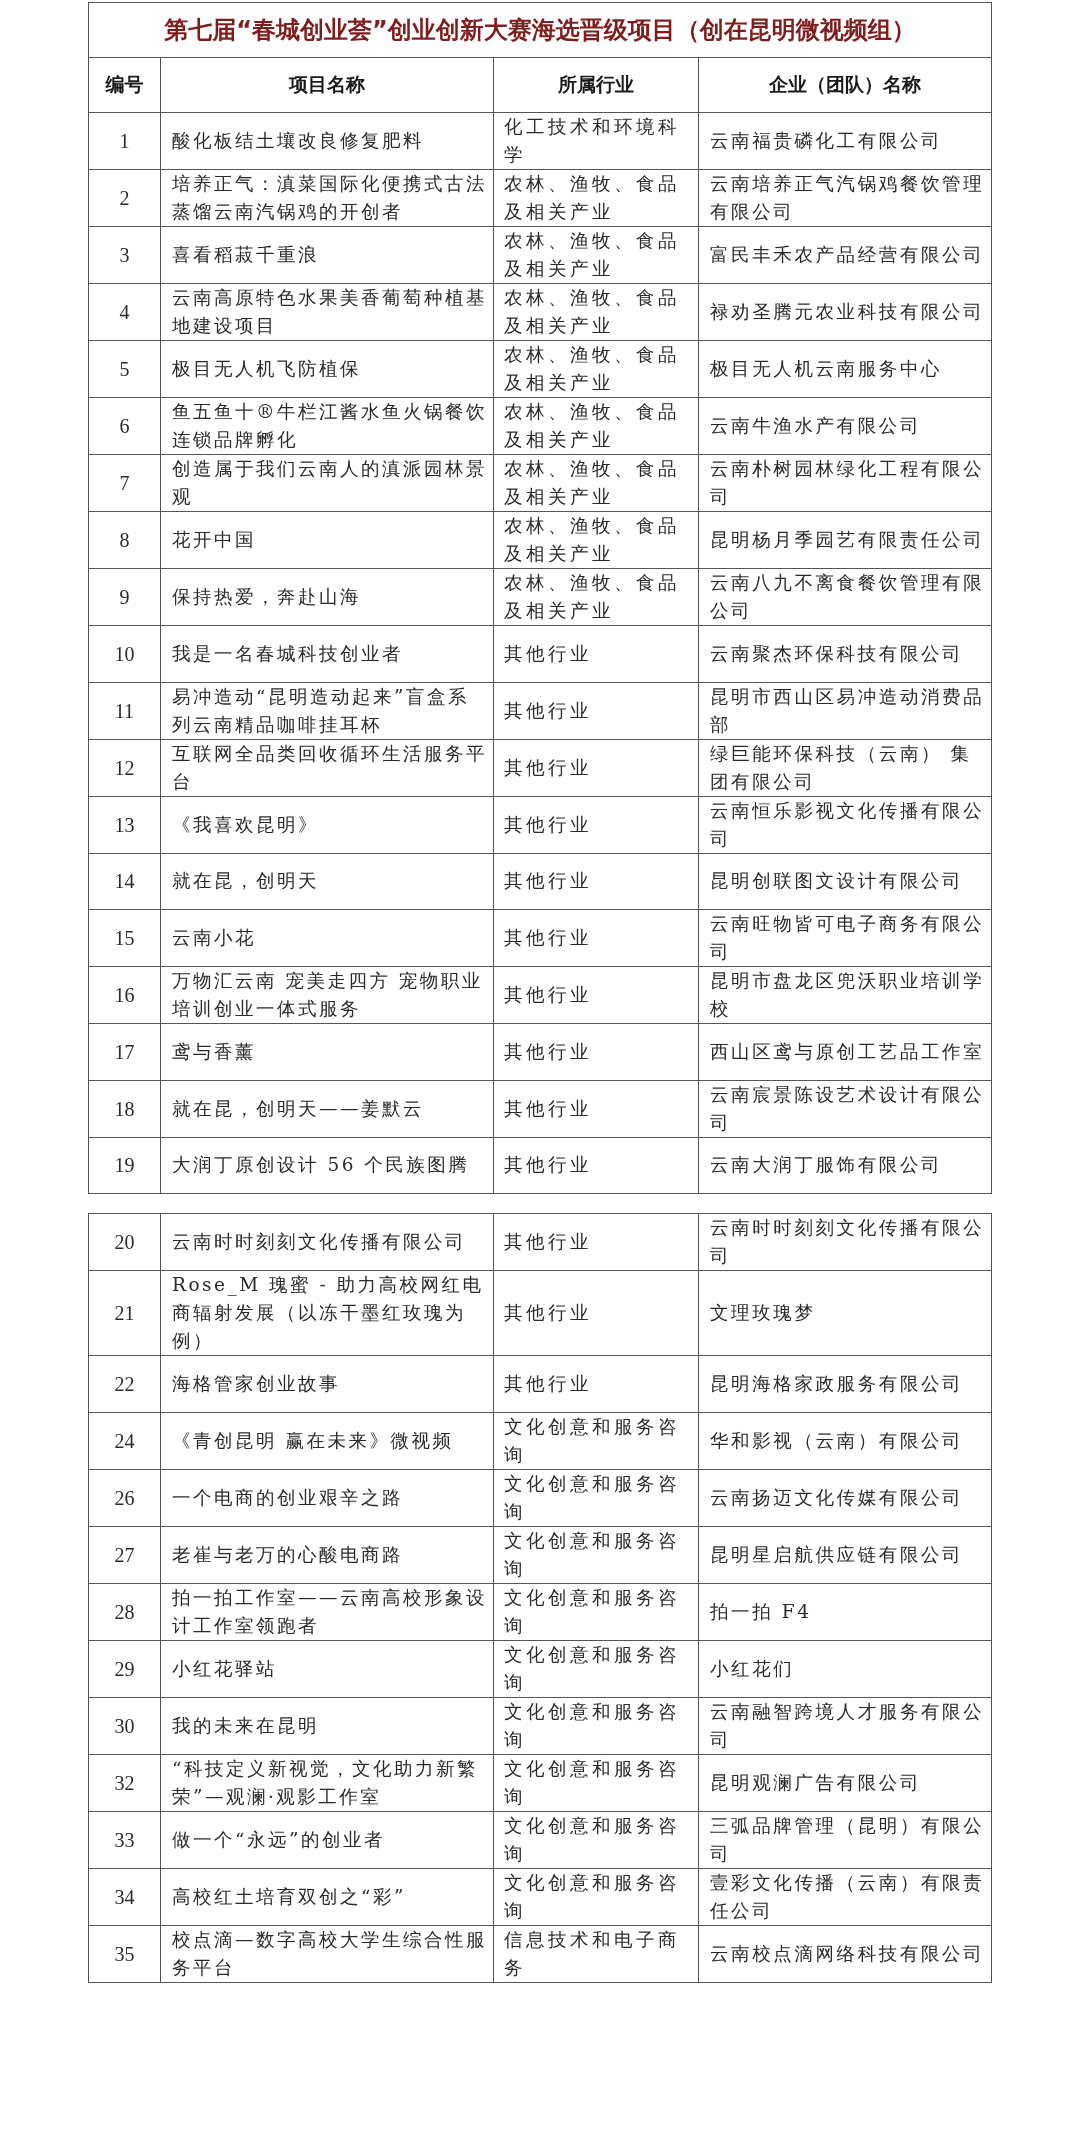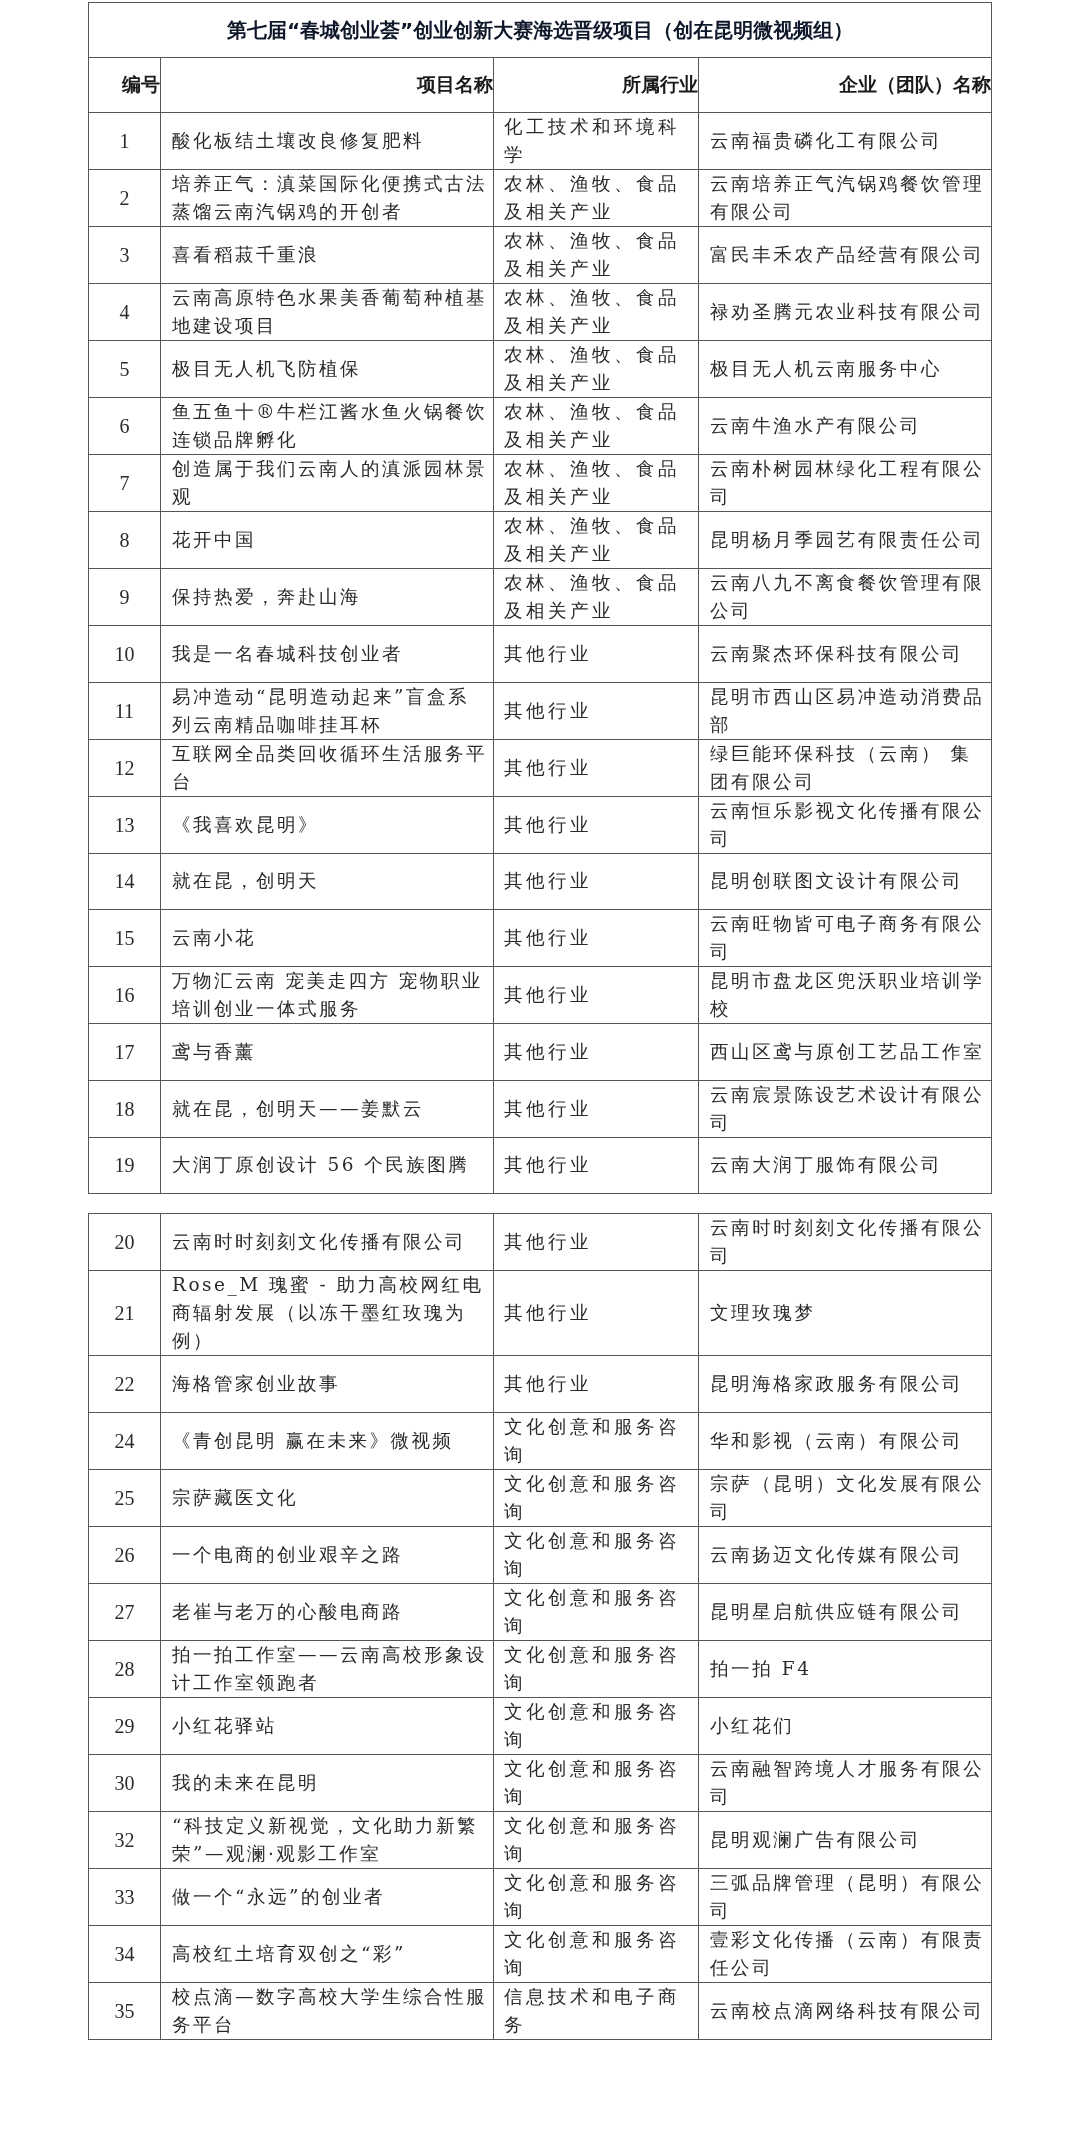--- a/index.html
+++ b/index.html
@@ -40,9 +40,9 @@
       text-align: center;
       font-family: "DejaVu Sans", "Liberation Sans", sans-serif;
       font-weight: bold;
-      font-size: 20px;
+      font-size: 24px;
       letter-spacing: 0px;
-      color: #0f172a;
+      color: #7f1d1d;
     }
     .head-cell {
       height: 54px;

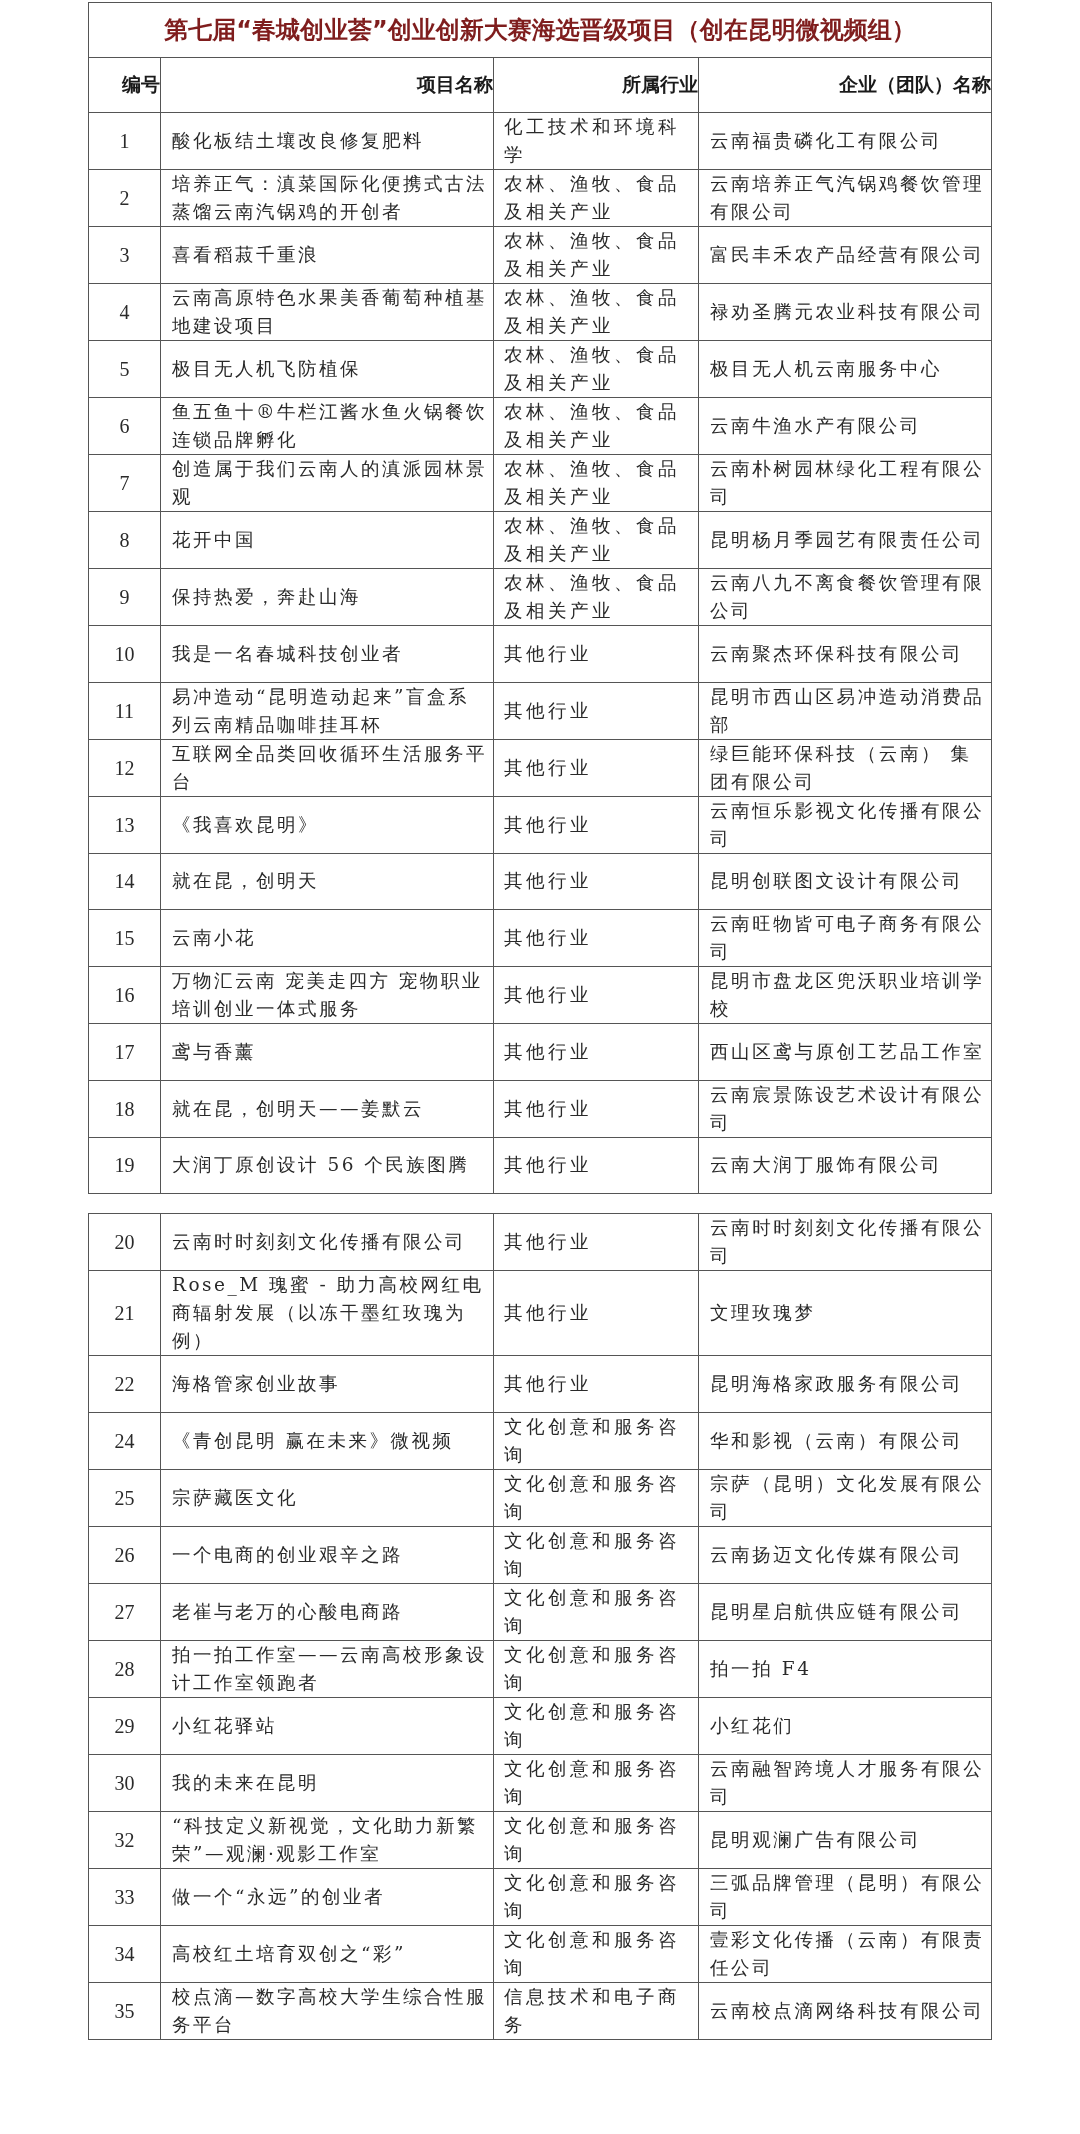--- a/index.html
+++ b/index.html
@@ -46,7 +46,7 @@
     }
     .head-cell {
       height: 54px;
-      text-align: right;
+      text-align: center;
       font-family: "DejaVu Sans", "Liberation Sans", sans-serif;
       font-weight: bold;
       font-size: 19px;

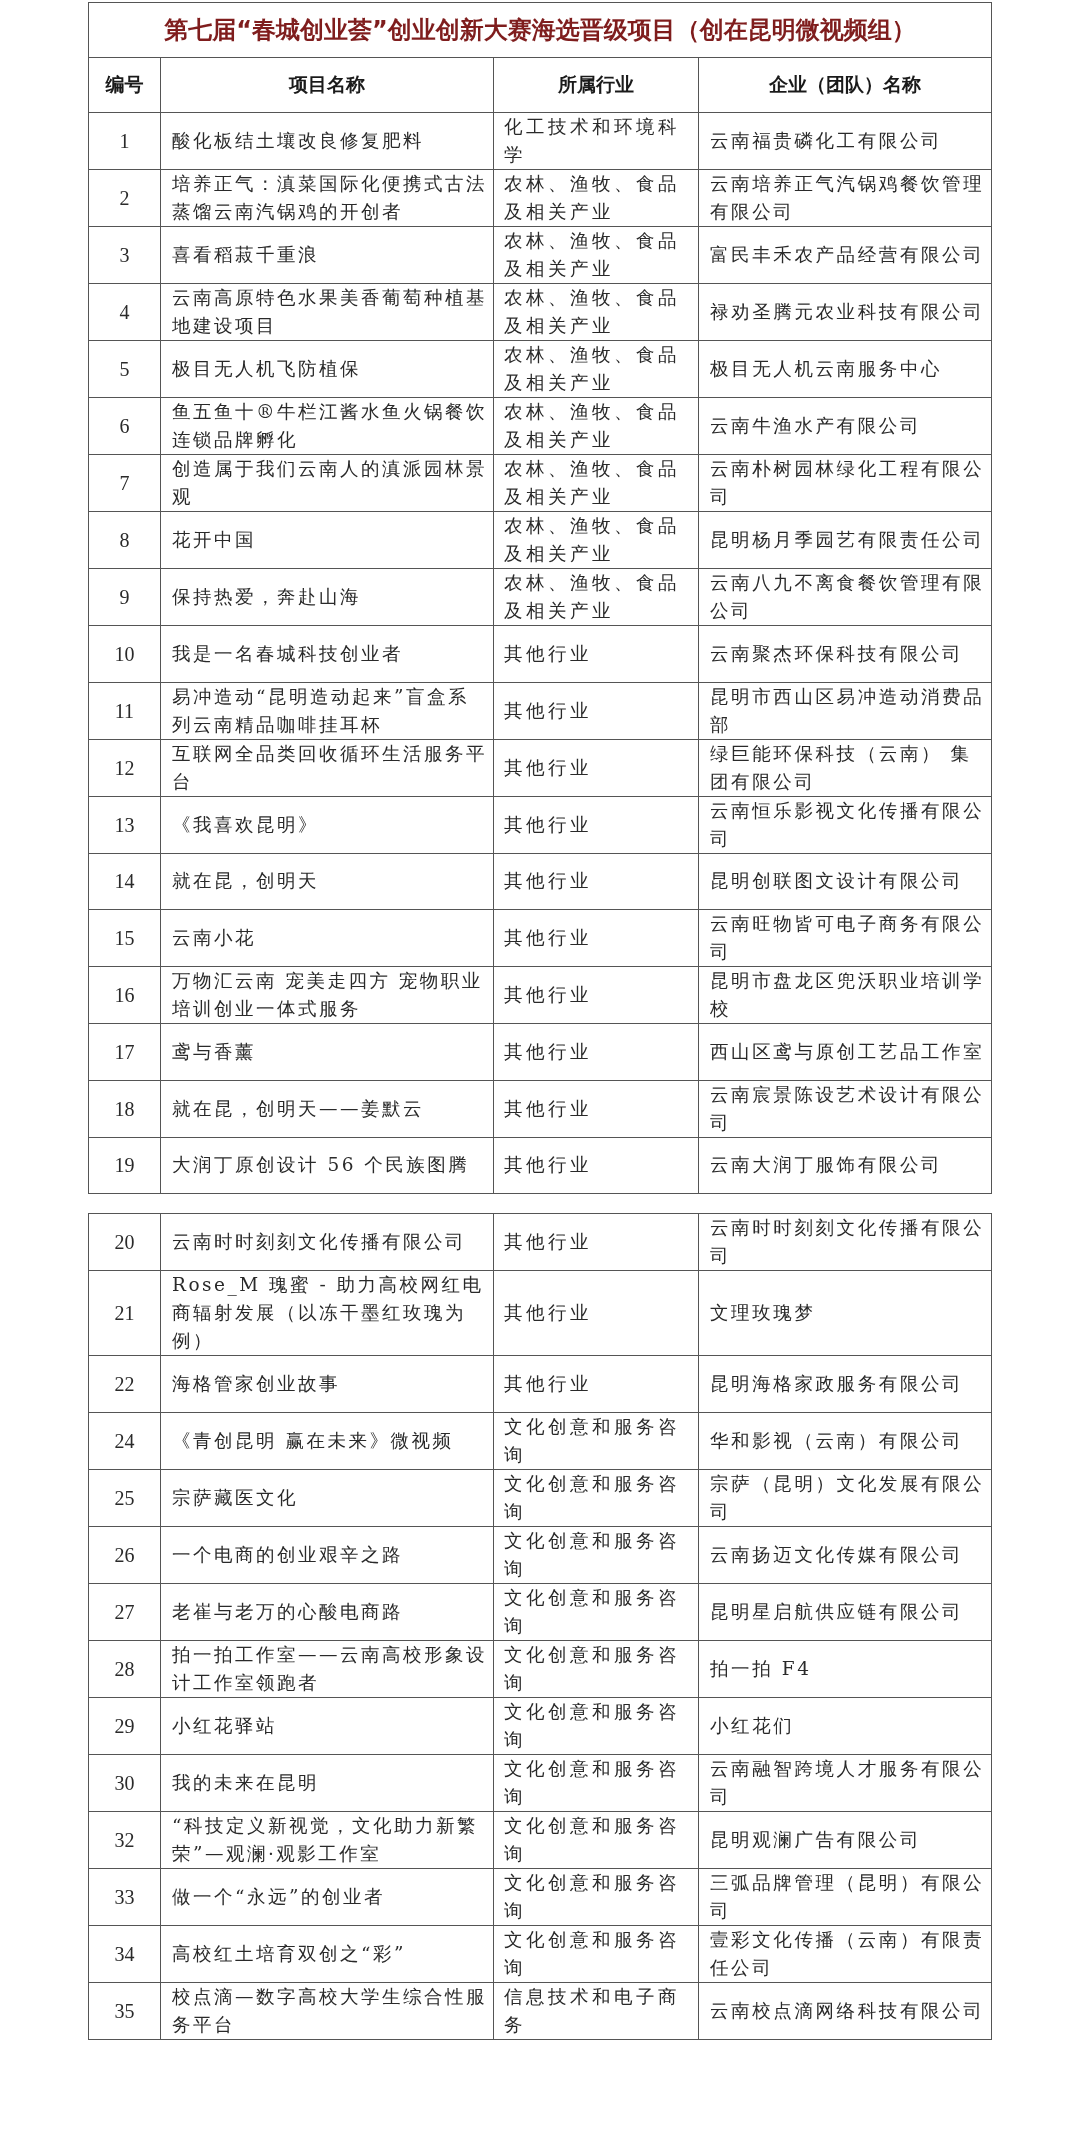--- a/index.html
+++ b/index.html
@@ -256,12 +256,6 @@
           <td class="txt co">华和影视（云南）有限公司</td>
         </tr>
         <tr class="row">
-          <td class="no">25</td>
-          <td class="txt">宗萨藏医文化</td>
-          <td class="txt ind">文化创意和服务咨询</td>
-          <td class="txt co">宗萨（昆明）文化发展有限公司</td>
-        </tr>
-        <tr class="row">
           <td class="no">26</td>
           <td class="txt">一个电商的创业艰辛之路</td>
           <td class="txt ind">文化创意和服务咨询</td>

